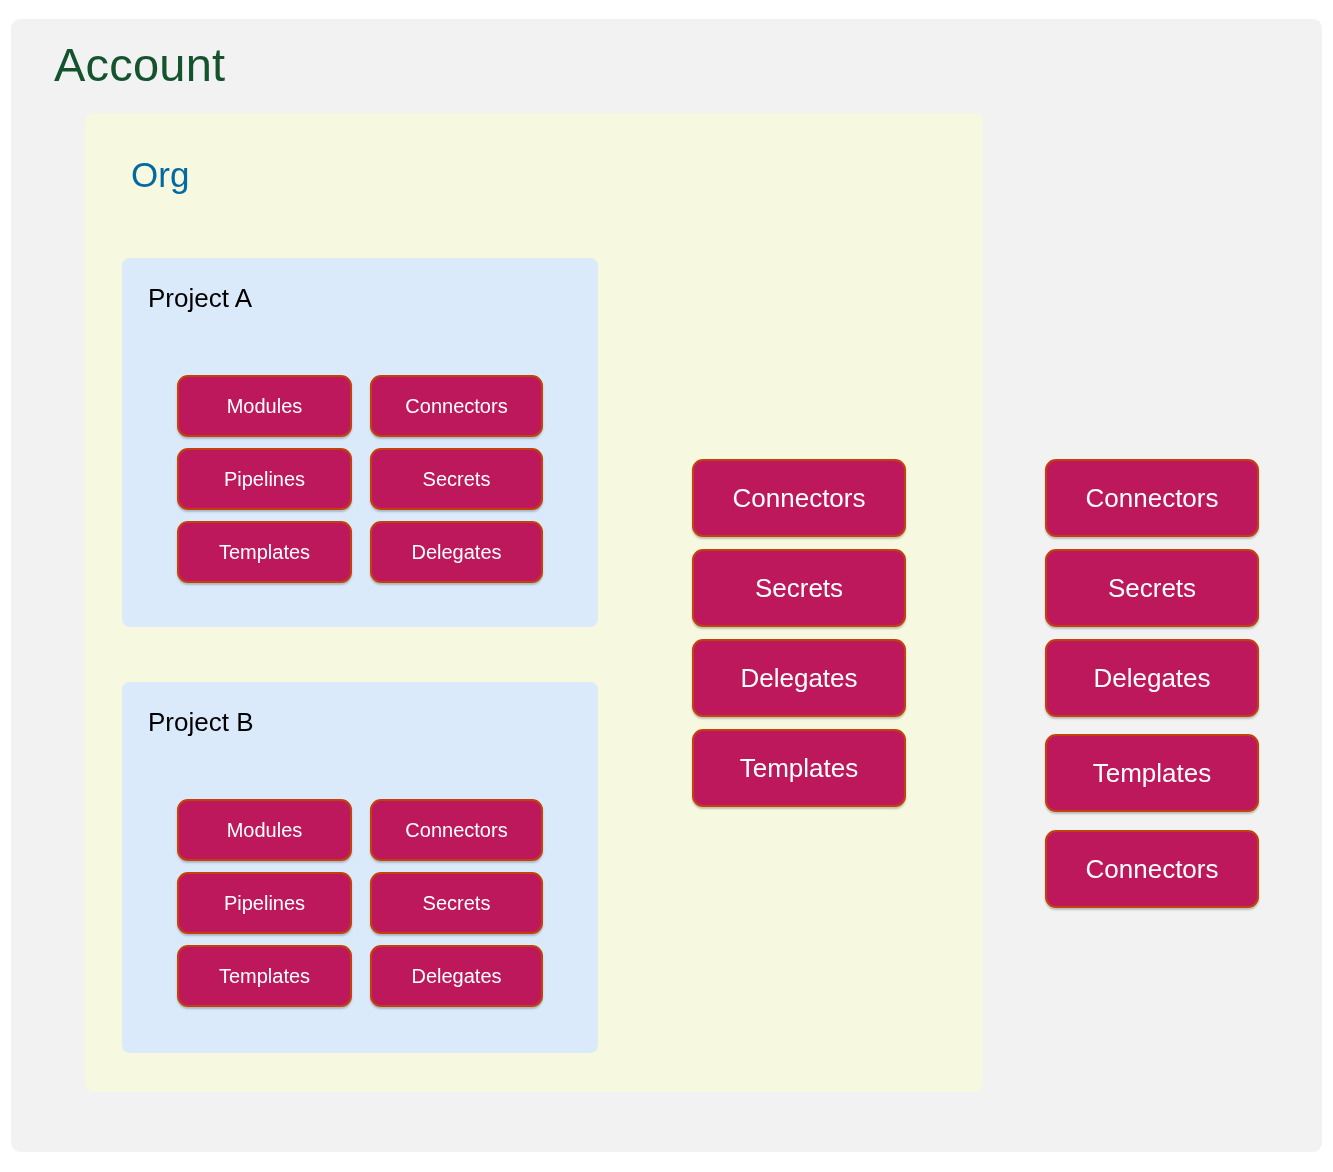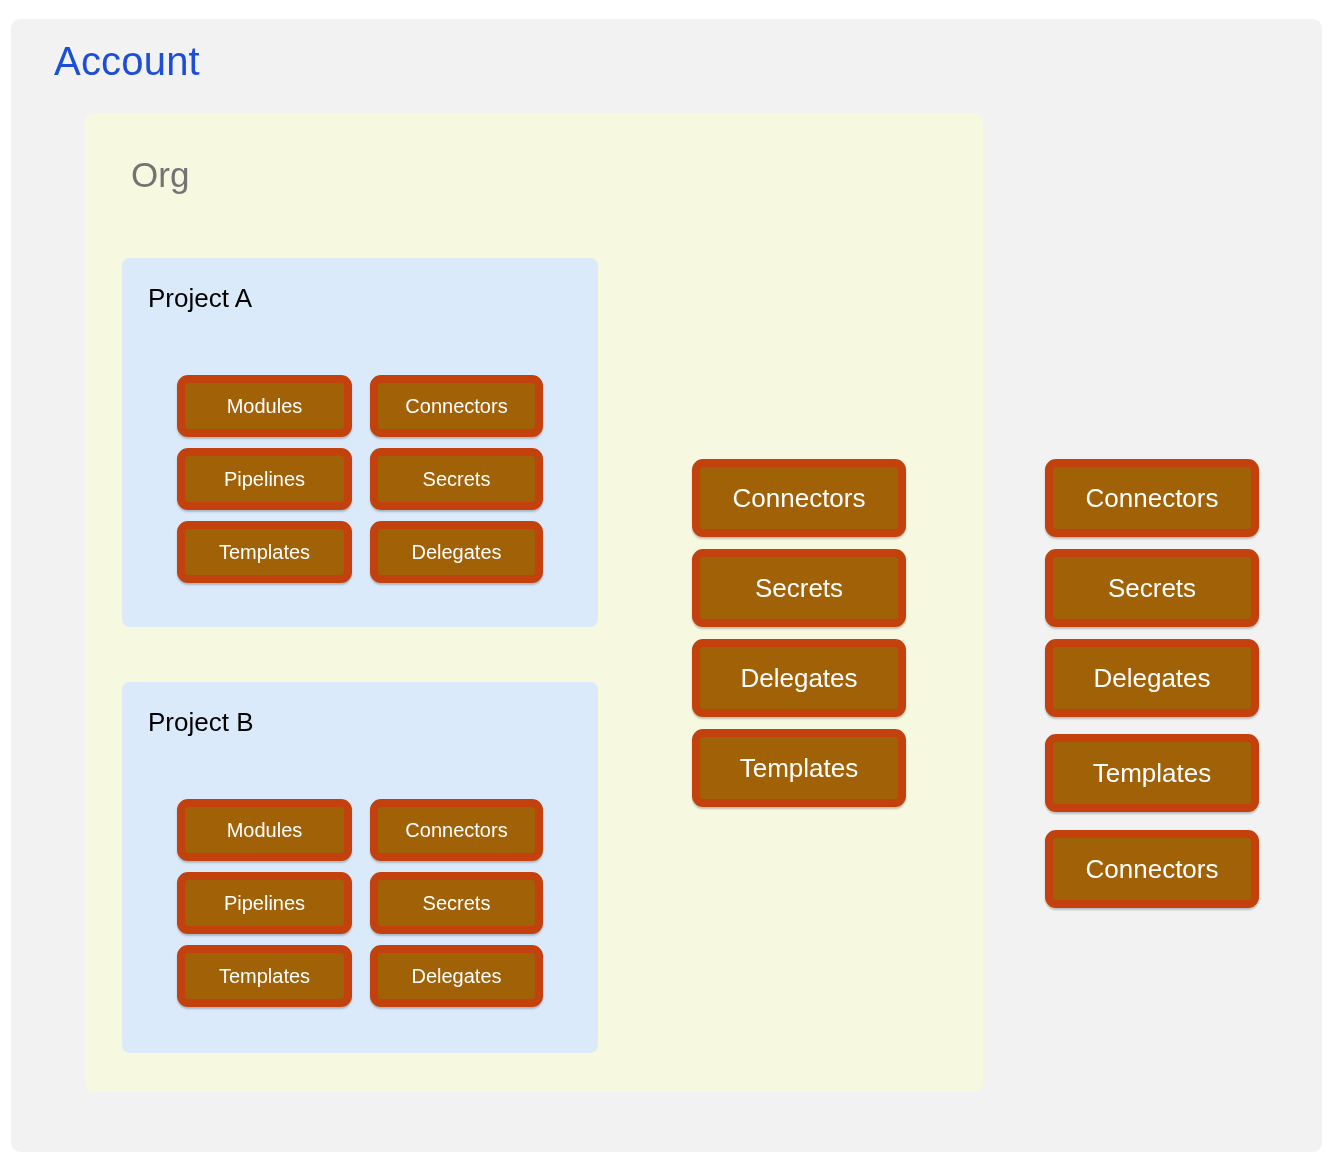--- a/index.html
+++ b/index.html
@@ -35,9 +35,9 @@
     position: absolute;
     left: 43px;
     top: 19px;
-    font-size: 40px;
+    font-size: 47px;
     line-height: 1.15;
-    color: #1d4ed8;
+    color: #14532d;
     letter-spacing: 0.2px;
     white-space: nowrap;
   }

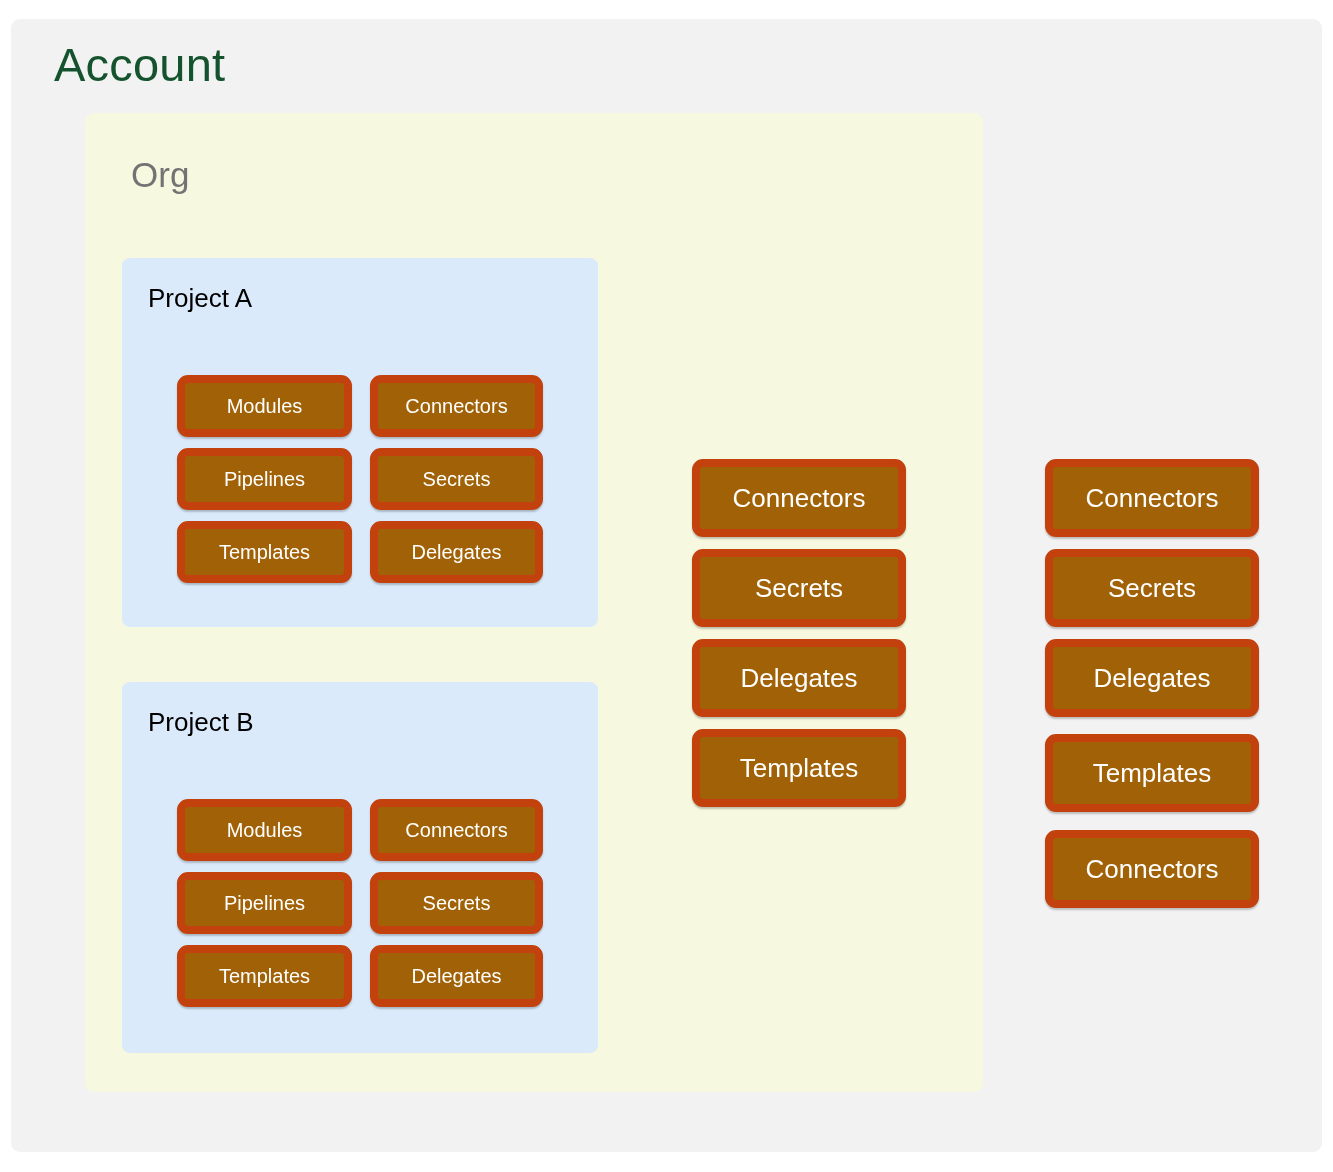--- a/index.html
+++ b/index.html
@@ -59,7 +59,7 @@
     top: 42px;
     font-size: 35px;
     line-height: 1.15;
-    color: #737373;
+    color: #0369a1;
     white-space: nowrap;
   }
 

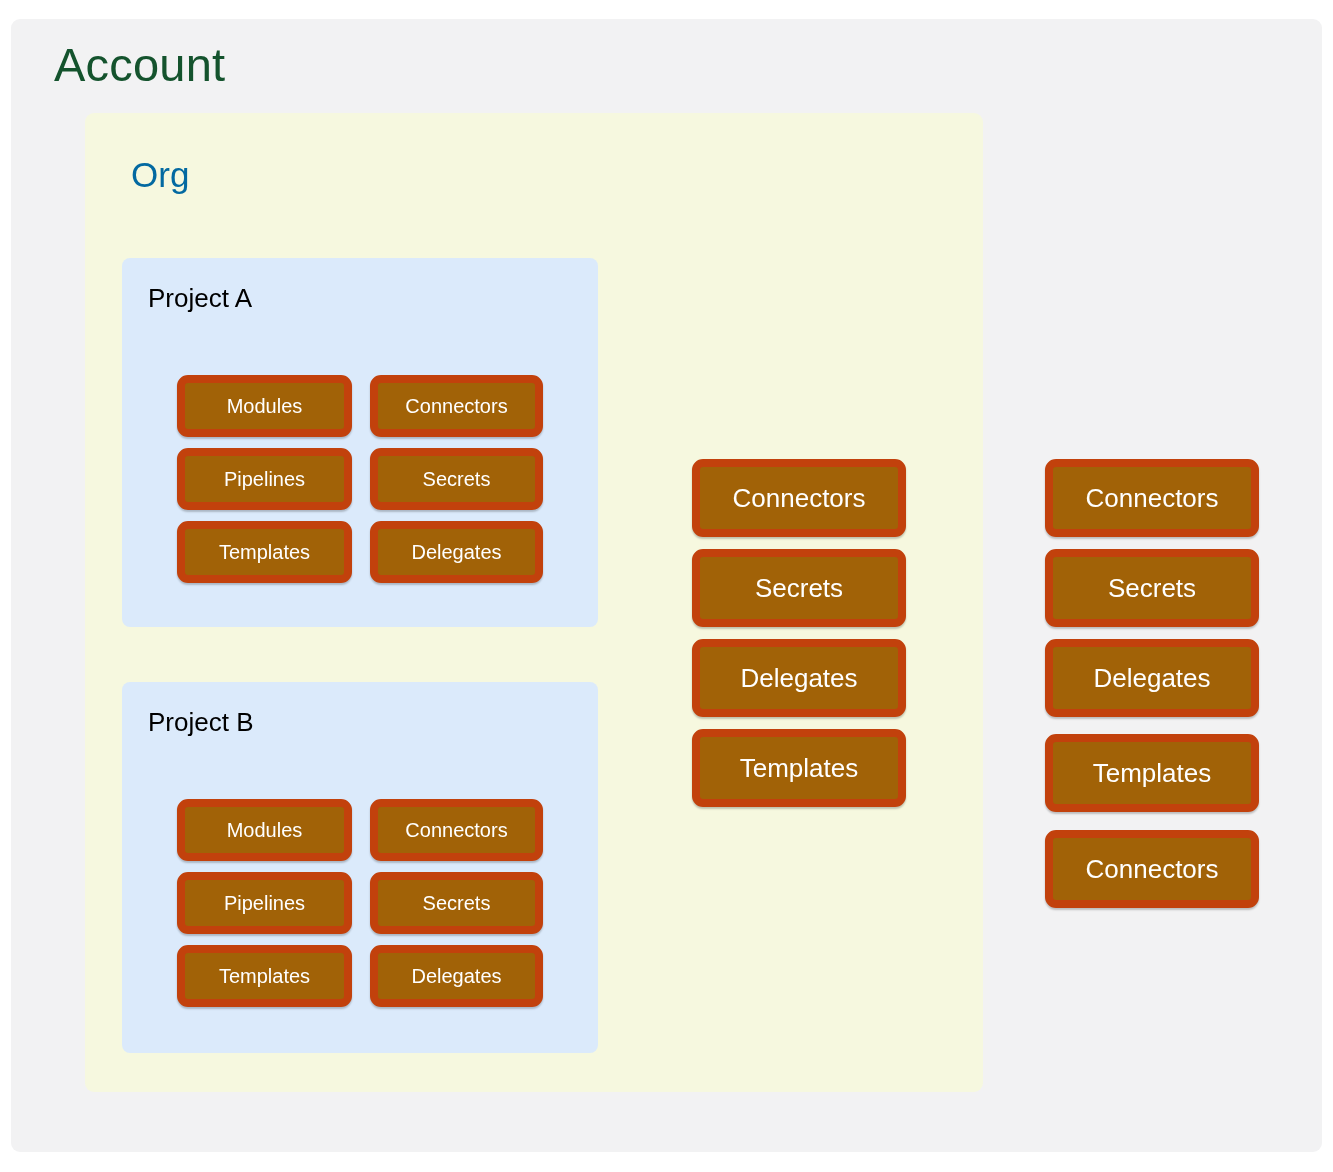--- a/index.html
+++ b/index.html
@@ -98,8 +98,8 @@
 
   
   .chip {
-    background: #a16207;
-    border: 8px solid #c2410c;
+    background: #be185d;
+    border: 2px solid #c2410c;
     border-radius: 11px;
     color: #ffffff;
     display: flex;

